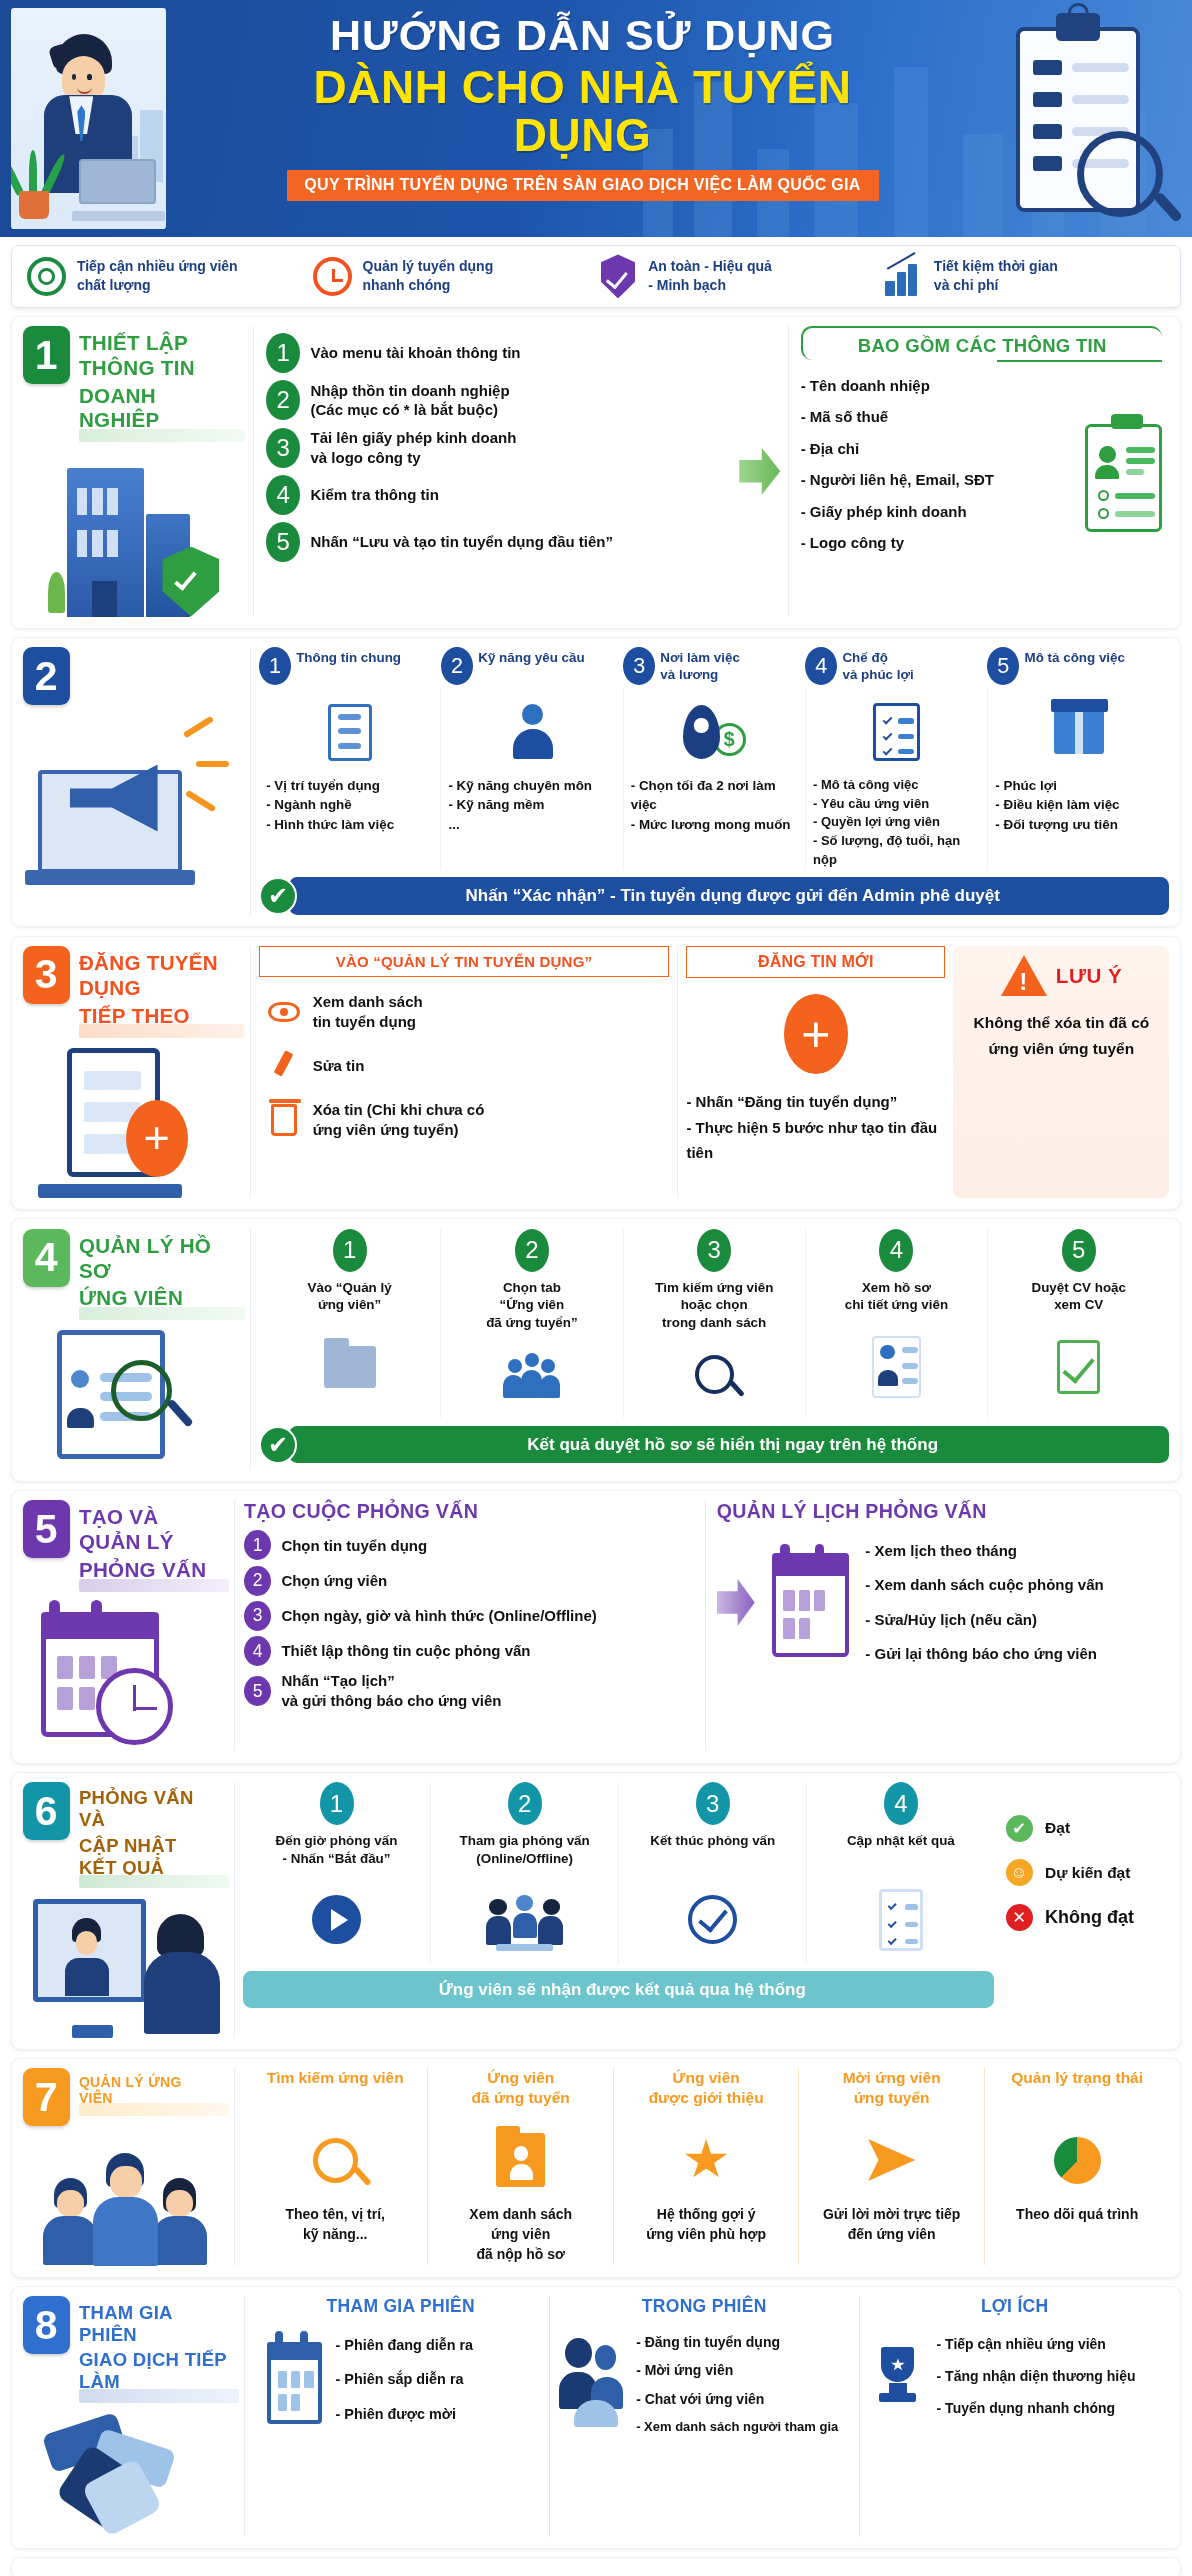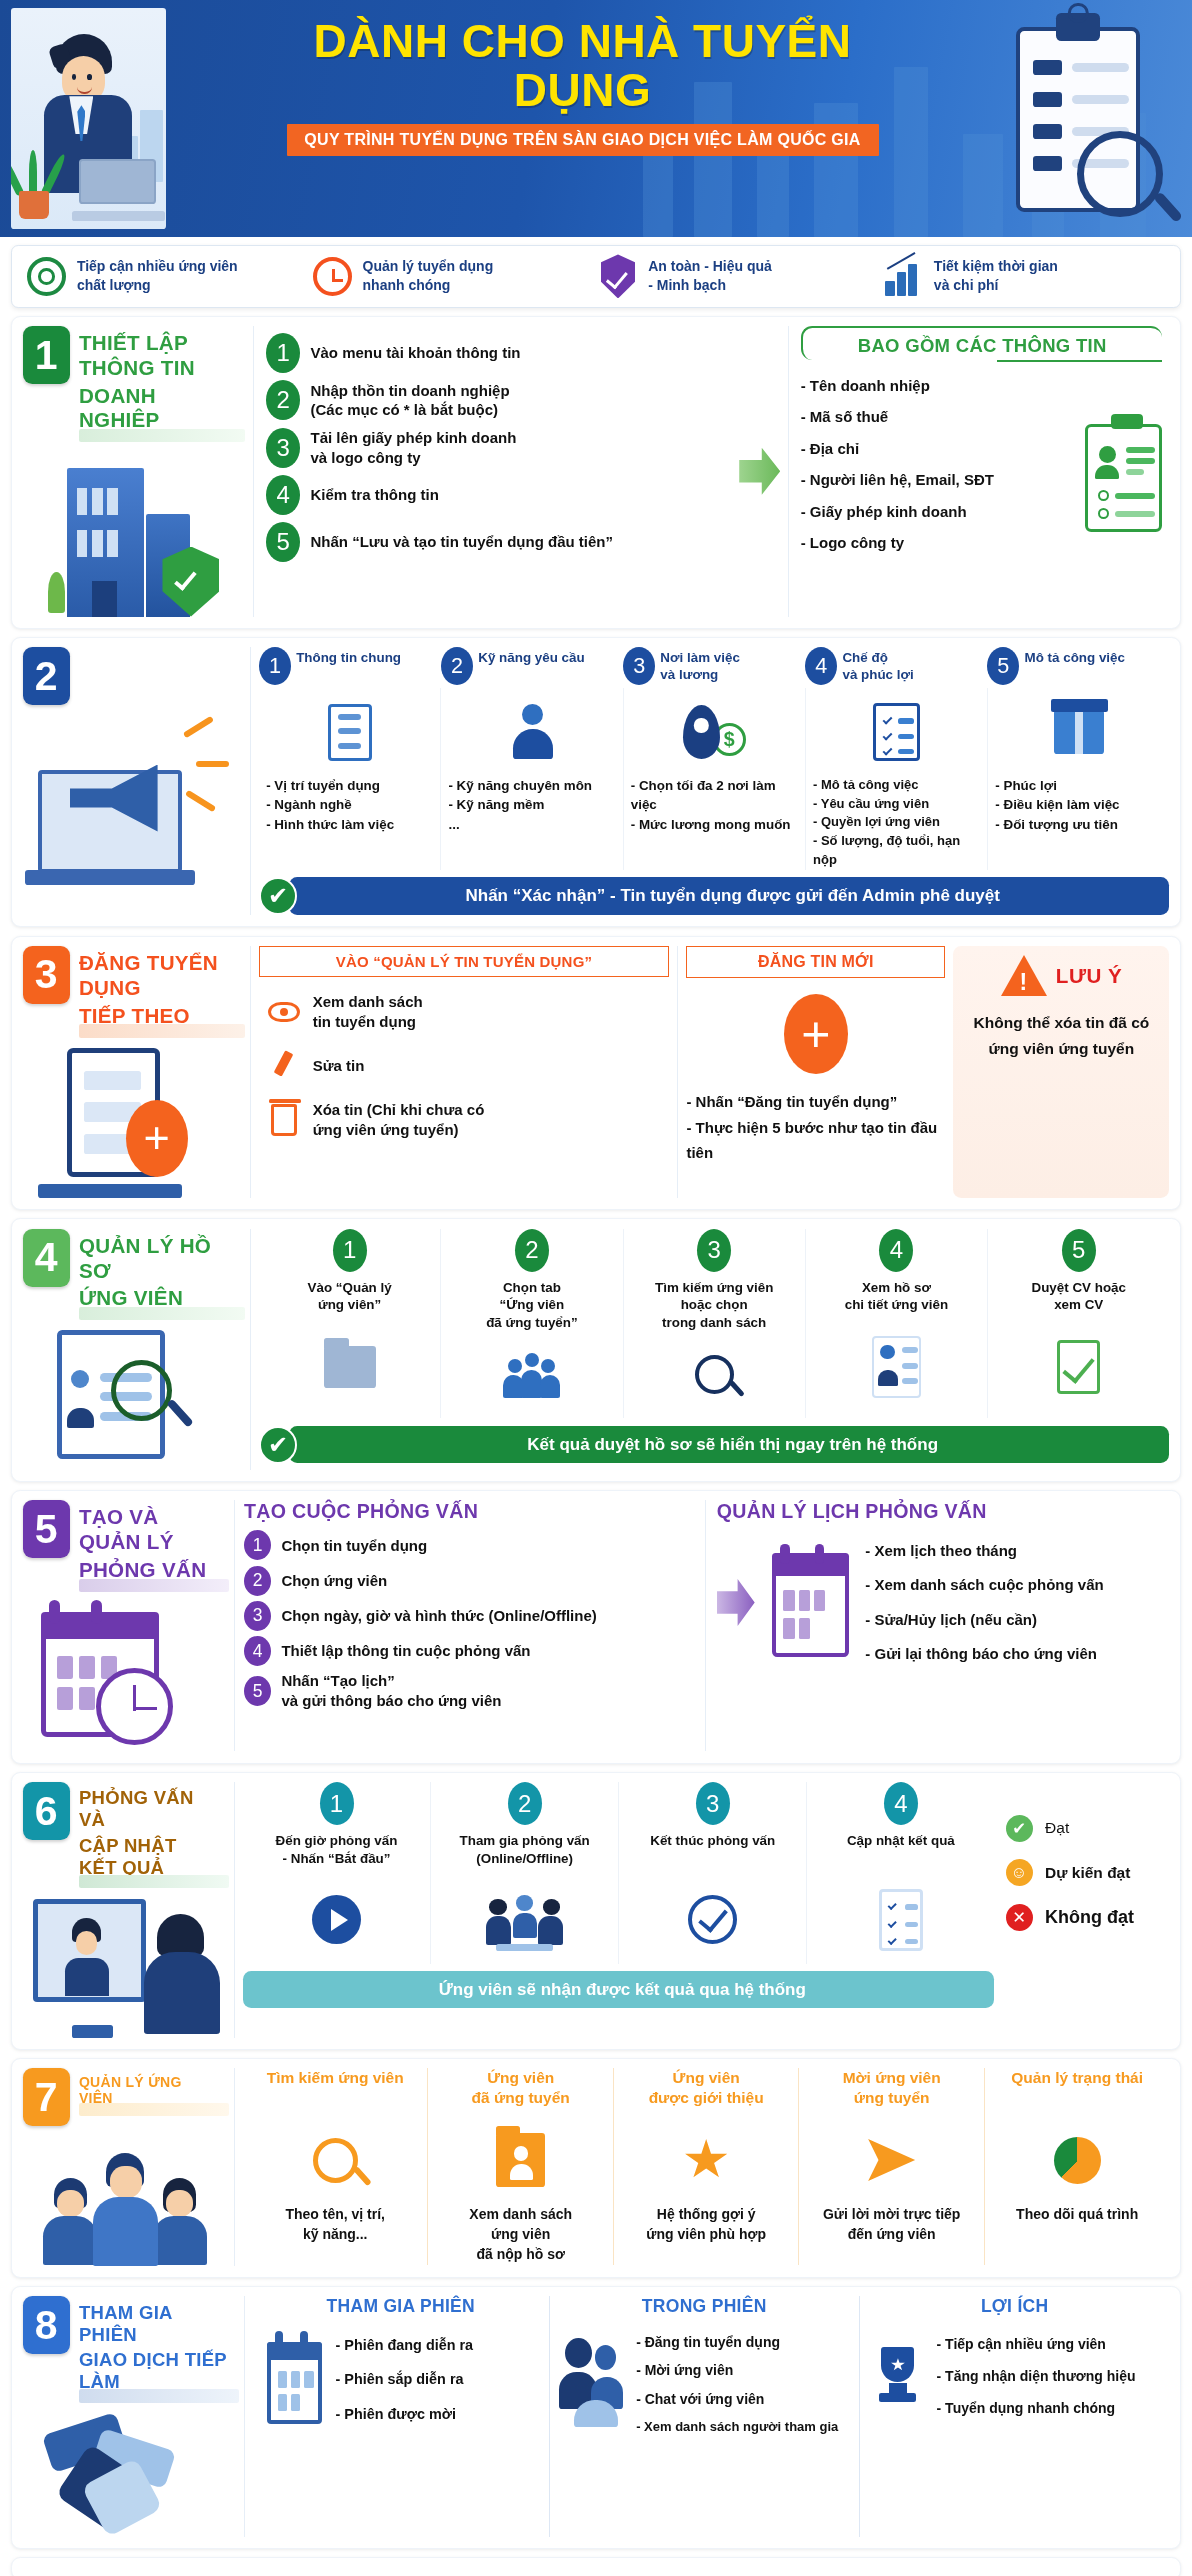--- a/index.html
+++ b/index.html
@@ -234,6 +234,7 @@
     </div>
 
     <div class="hdr-center">
+      <div class="hdr-title1">HƯỚNG DẪN SỬ DỤNG</div>
       <div class="hdr-title2">DÀNH CHO NHÀ TUYỂN DỤNG</div>
       <div class="hdr-sub">QUY TRÌNH TUYỂN DỤNG TRÊN SÀN GIAO DỊCH VIỆC LÀM QUỐC GIA</div>
     </div>

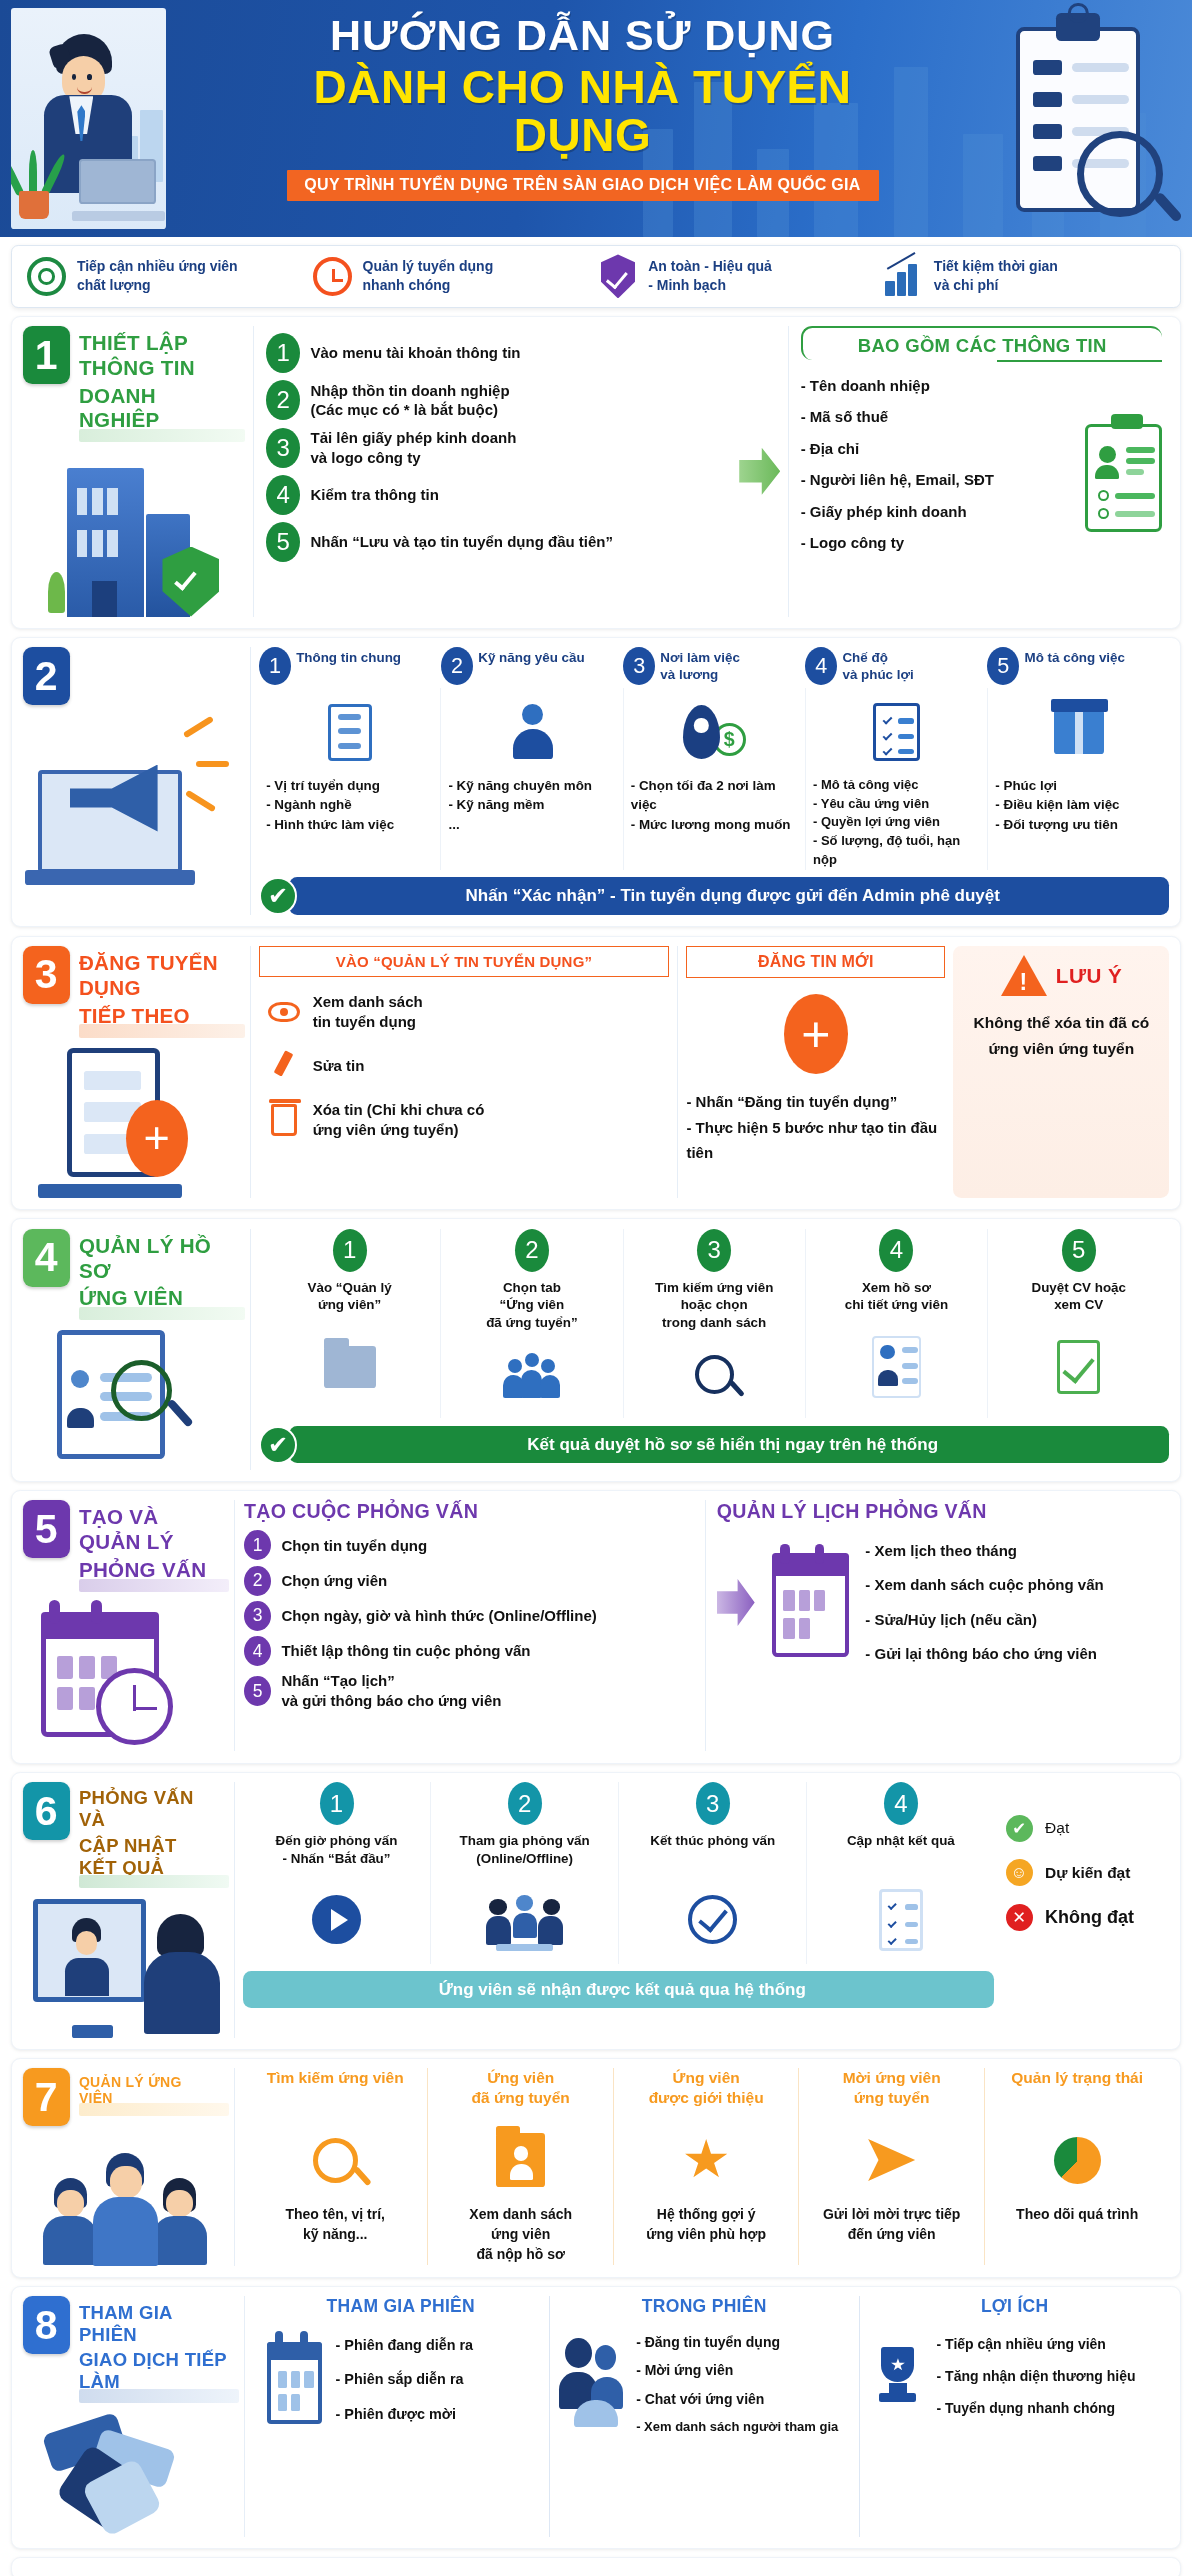--- a/index.html
+++ b/index.html
@@ -850,7 +850,7 @@
           <div style="flex:0 0 175px;padding-left:11.3px;display:flex;flex-direction:column;justify-content:center;gap:17.5px;">
             <div style="display:flex;align-items:center;gap:12.4px;">
               <div class="res-dot" style="background:#5cb85c;">✔</div>
-              <div style="font-size:15.5px;font-weight:normal;">Đạt</div>
+              <div style="font-size:15.5px;font-weight:bold;">Đạt</div>
             </div>
             <div style="display:flex;align-items:center;gap:12.4px;">
               <div class="res-dot" style="background:#f5a623;">☺</div>

